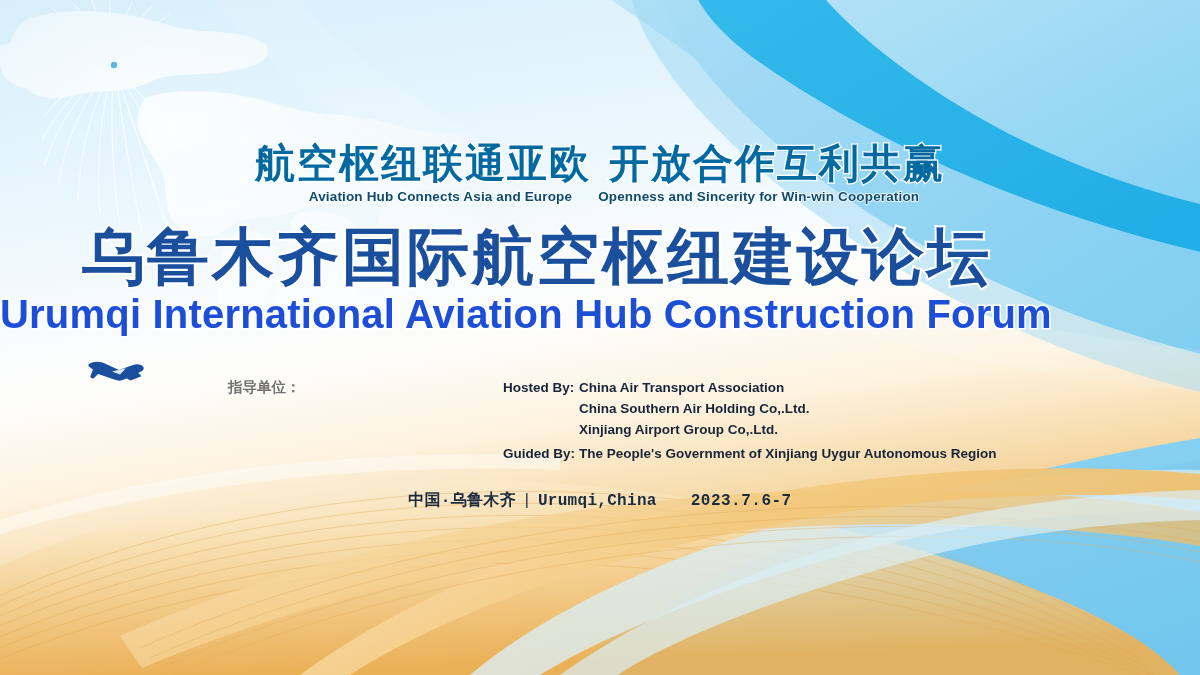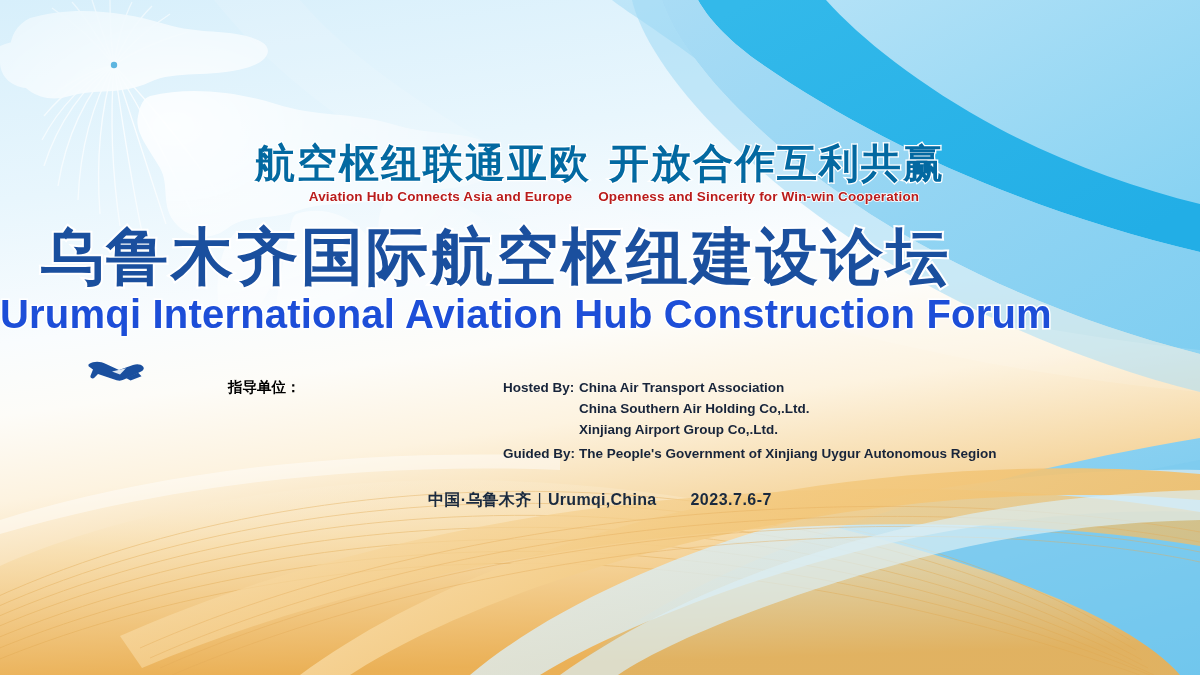--- a/index.html
+++ b/index.html
@@ -35,7 +35,7 @@
   .tagline-en{
     margin-top:3px;
     font-size:13.5px;font-weight:bold;letter-spacing:0.15px;
-    color:#b91c1c;
+    color:#0c4a6e;
     -webkit-text-stroke:1.6px #ffffff;
     paint-order:stroke fill;
     margin-left:28px;

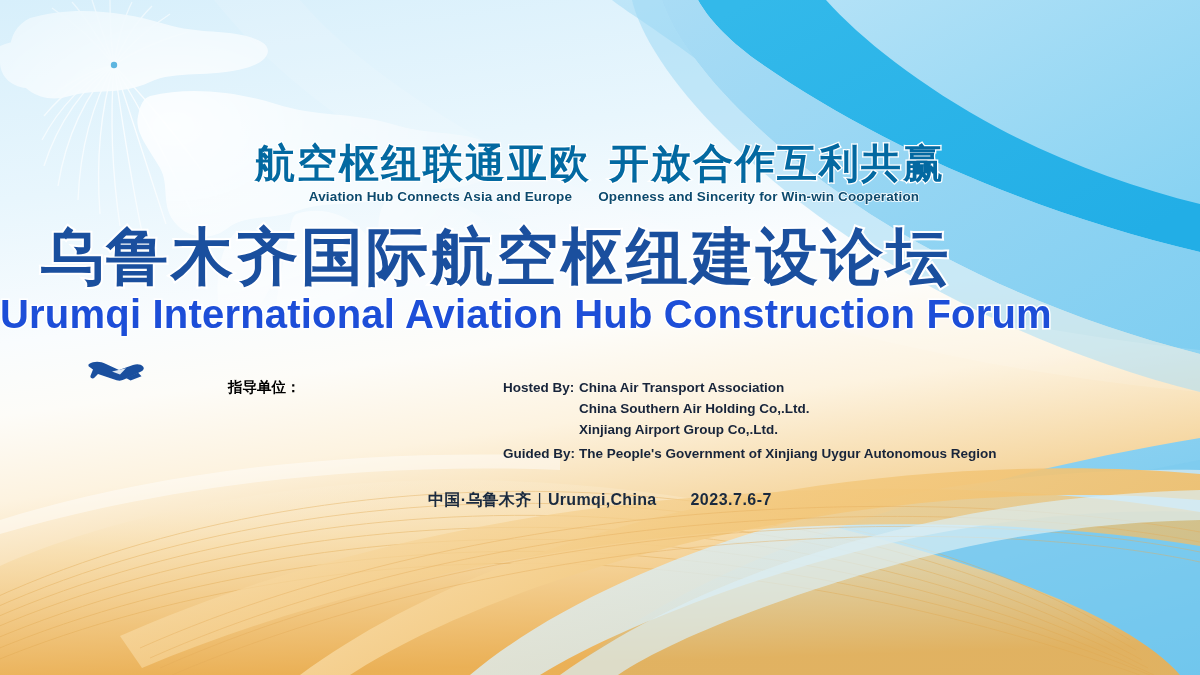--- a/index.html
+++ b/index.html
@@ -43,7 +43,7 @@
   .tagline-en .gap{display:inline-block;width:26px;}
 
   .title{
-    position:absolute;top:222px;left:0;width:992px;text-align:center;
+    position:absolute;top:222px;left:0;width:992px;text-align:right;
   }
   .title-cn{
     font-family:"DejaVu Sans","Liberation Sans",sans-serif;

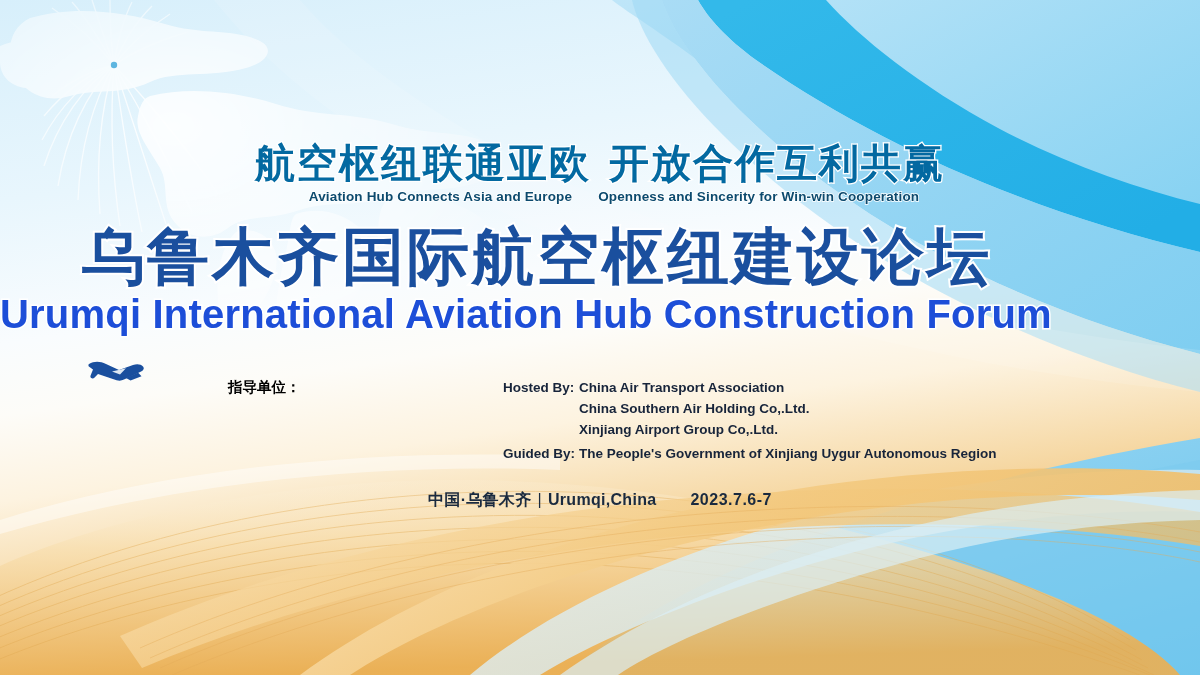--- a/index.html
+++ b/index.html
@@ -70,7 +70,7 @@
   .org-cn{
     position:absolute;left:228px;top:0;
     font-family:"DejaVu Sans","Liberation Sans",sans-serif;
-    font-size:14.5px;font-weight:bold;color:#000000;
+    font-size:14.5px;font-weight:bold;color:#737373;
     line-height:21px;
   }
   .org-en{

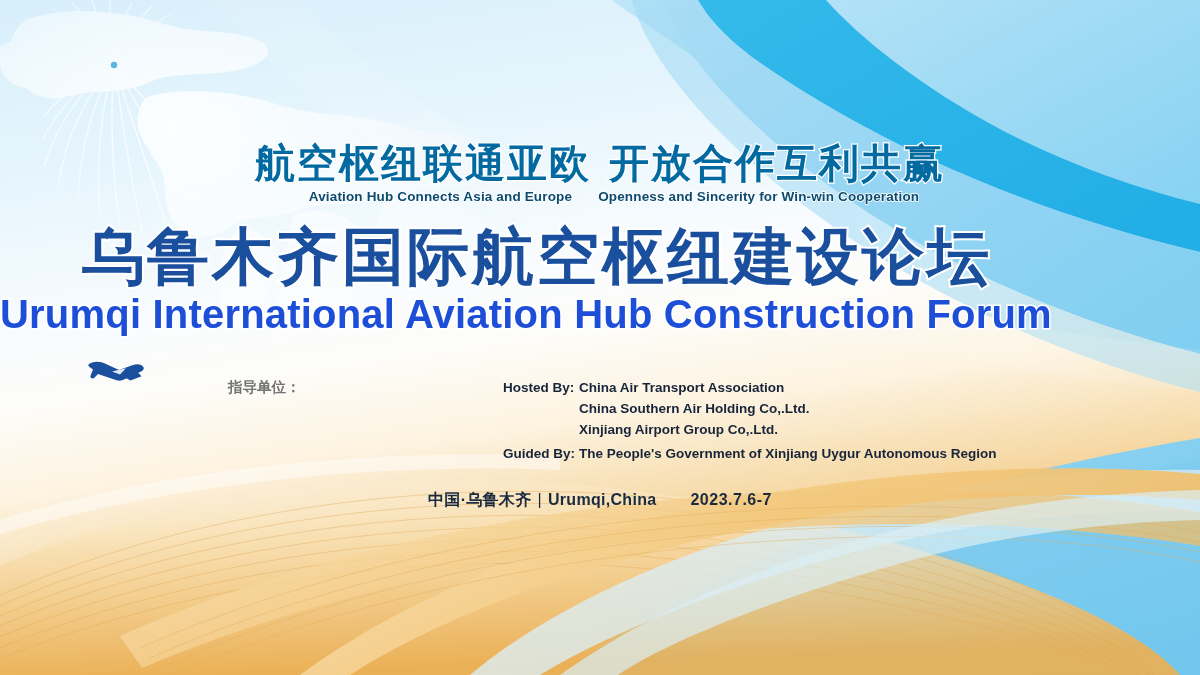--- a/index.html
+++ b/index.html
@@ -87,7 +87,7 @@
 
   .venue{
     position:absolute;top:490px;left:0;width:1200px;text-align:center;
-    font-family:Liberation Sans, sans-serif;
+    font-family:Liberation Mono, monospace;
     font-size:16px;font-weight:bold;color:#1a2a3f;
     letter-spacing:0.3px;
   }

